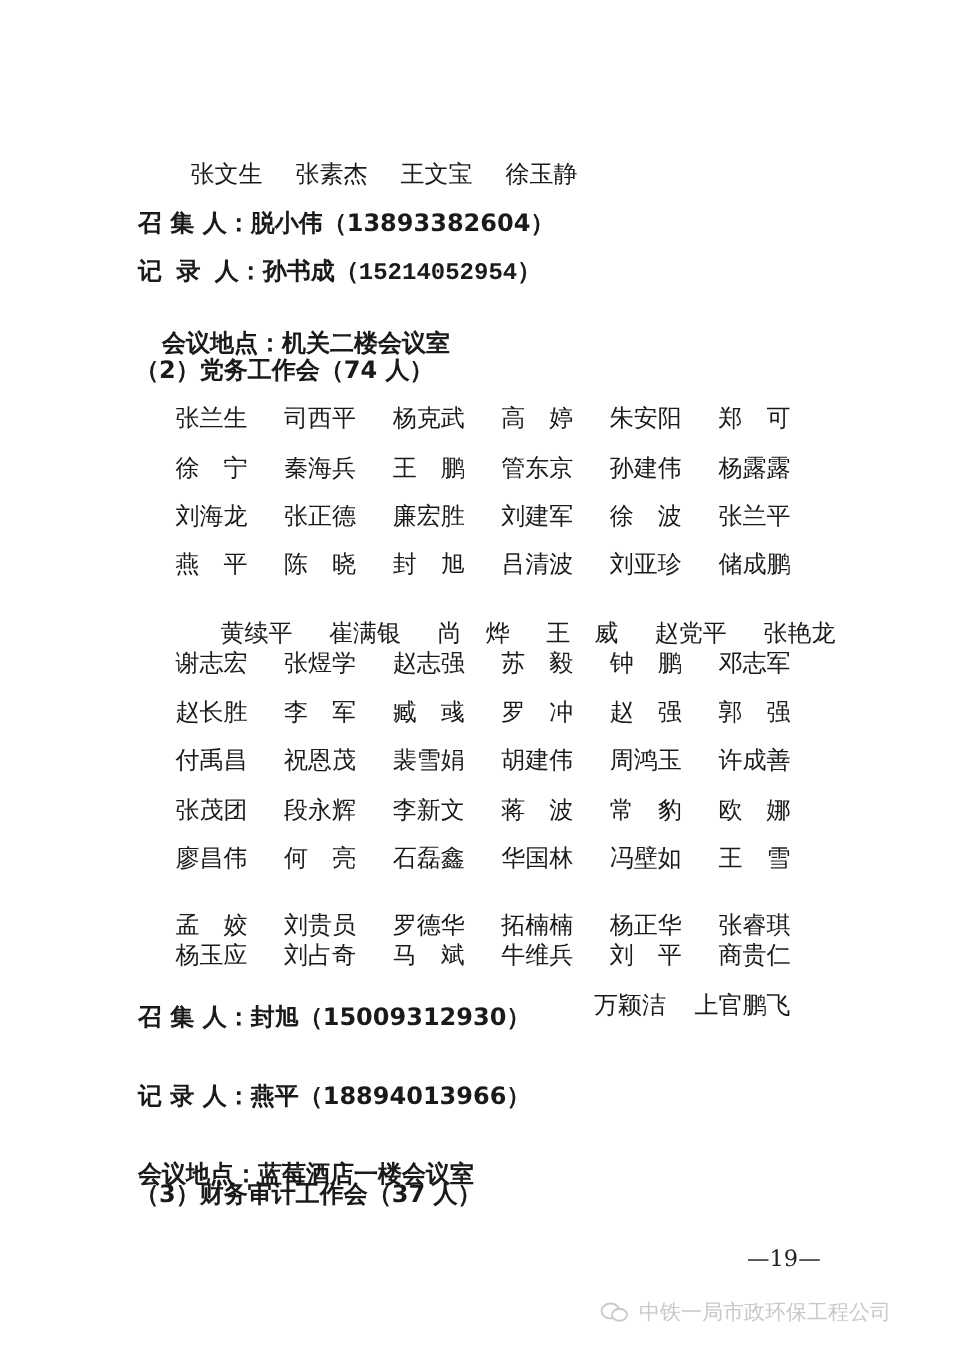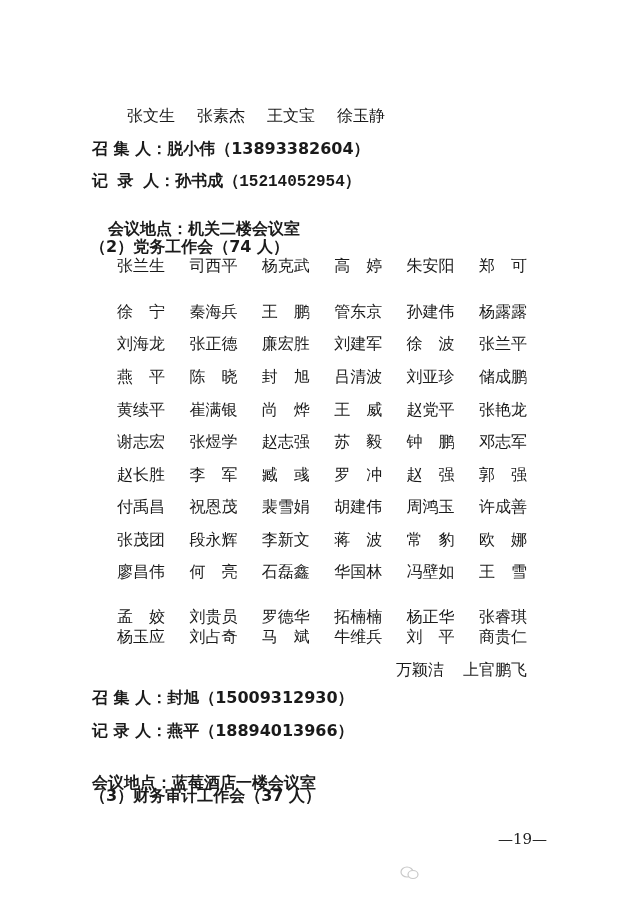--- a/index.html
+++ b/index.html
@@ -34,7 +34,7 @@
 <div class="line bold" style="left:90px; top:237px;text-align:right;">（2）党务工作会（74 人）</div>
 
 <div id="names-container">
-    <div class="names-row" style="top: 256px;">
+    <div class="names-row" style="top: 269px;">
       <span>张兰生</span>
       <span>司西平</span>
       <span>杨克武</span>

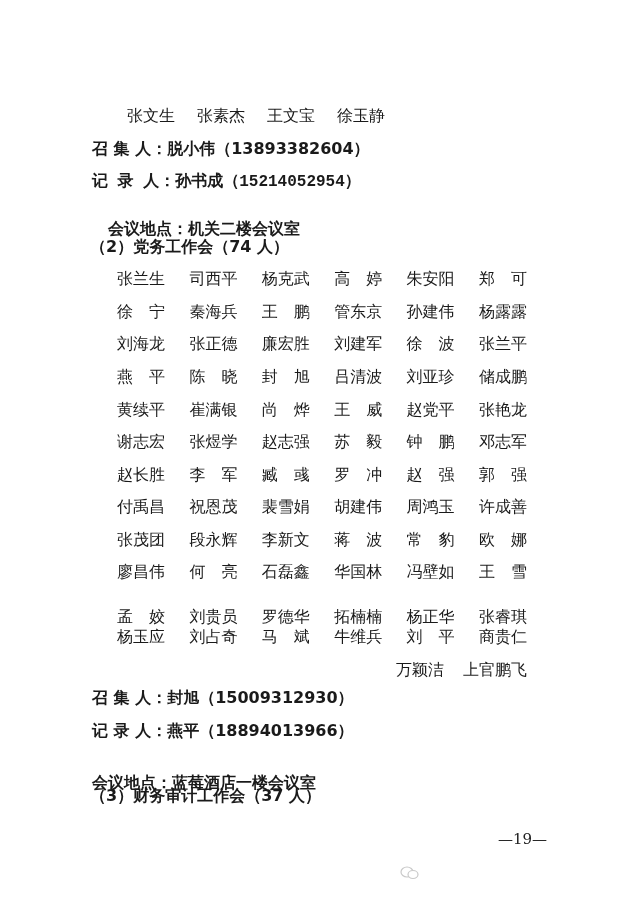--- a/index.html
+++ b/index.html
@@ -66,7 +66,7 @@
       <span>刘亚珍</span>
       <span>储成鹏</span>
     </div>
-    <div class="names-row" style="top: 400px;">
+    <div class="names-row" style="top: 412px; margin-left: 30px;">
       <span>黄续平</span>
       <span>崔满银</span>
       <span>尚　烨</span>

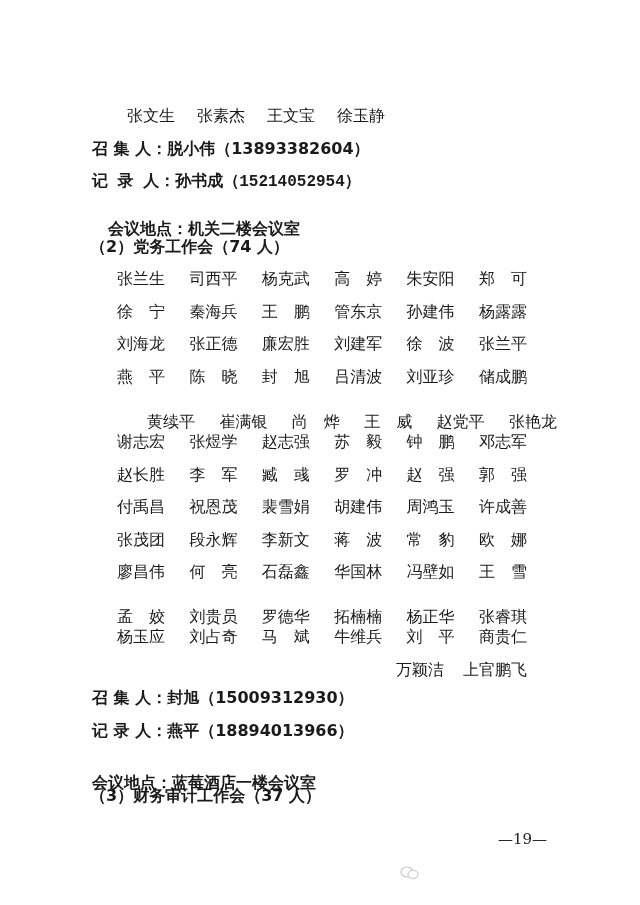--- a/index.html
+++ b/index.html
@@ -136,7 +136,7 @@
     </div>
   </div>
 
-<div class="line bold" style="left:92px; top:688px;">
+<div class="line bold" style="left:92px; top:668px;">
   <span>召 集 人：</span><span>封旭（15009312930）</span>
 </div>
 <div class="line bold" style="left:92px; top:721px;">

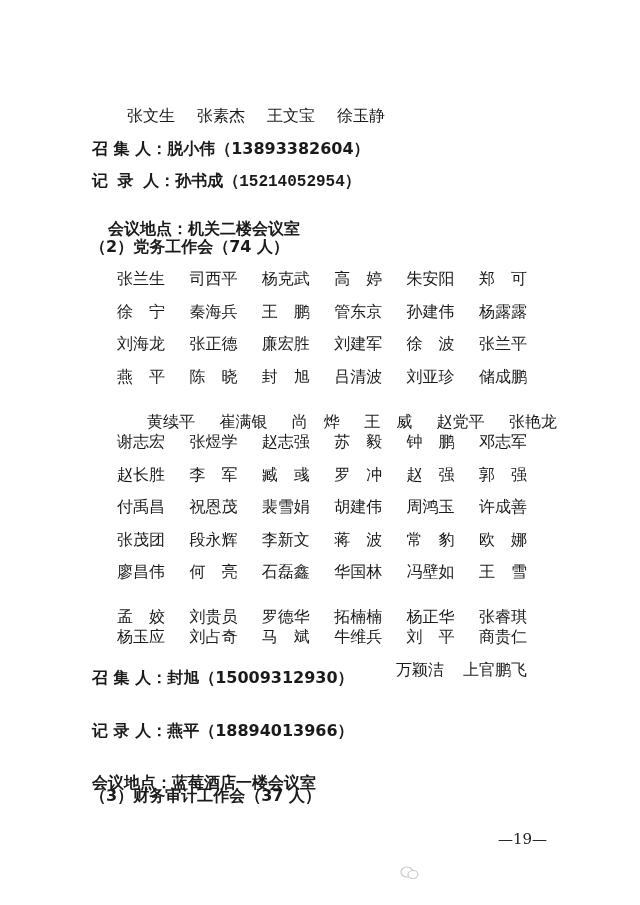--- a/index.html
+++ b/index.html
@@ -156,6 +156,7 @@
       <ellipse cx="13" cy="8.5" rx="5" ry="4" fill="#fff" stroke="#c9c9c9" stroke-width="1.2"></ellipse>
     </svg>
   </span>
+  <span>中铁一局市政环保工程公司</span>
 </div>
 
 </body></html>

